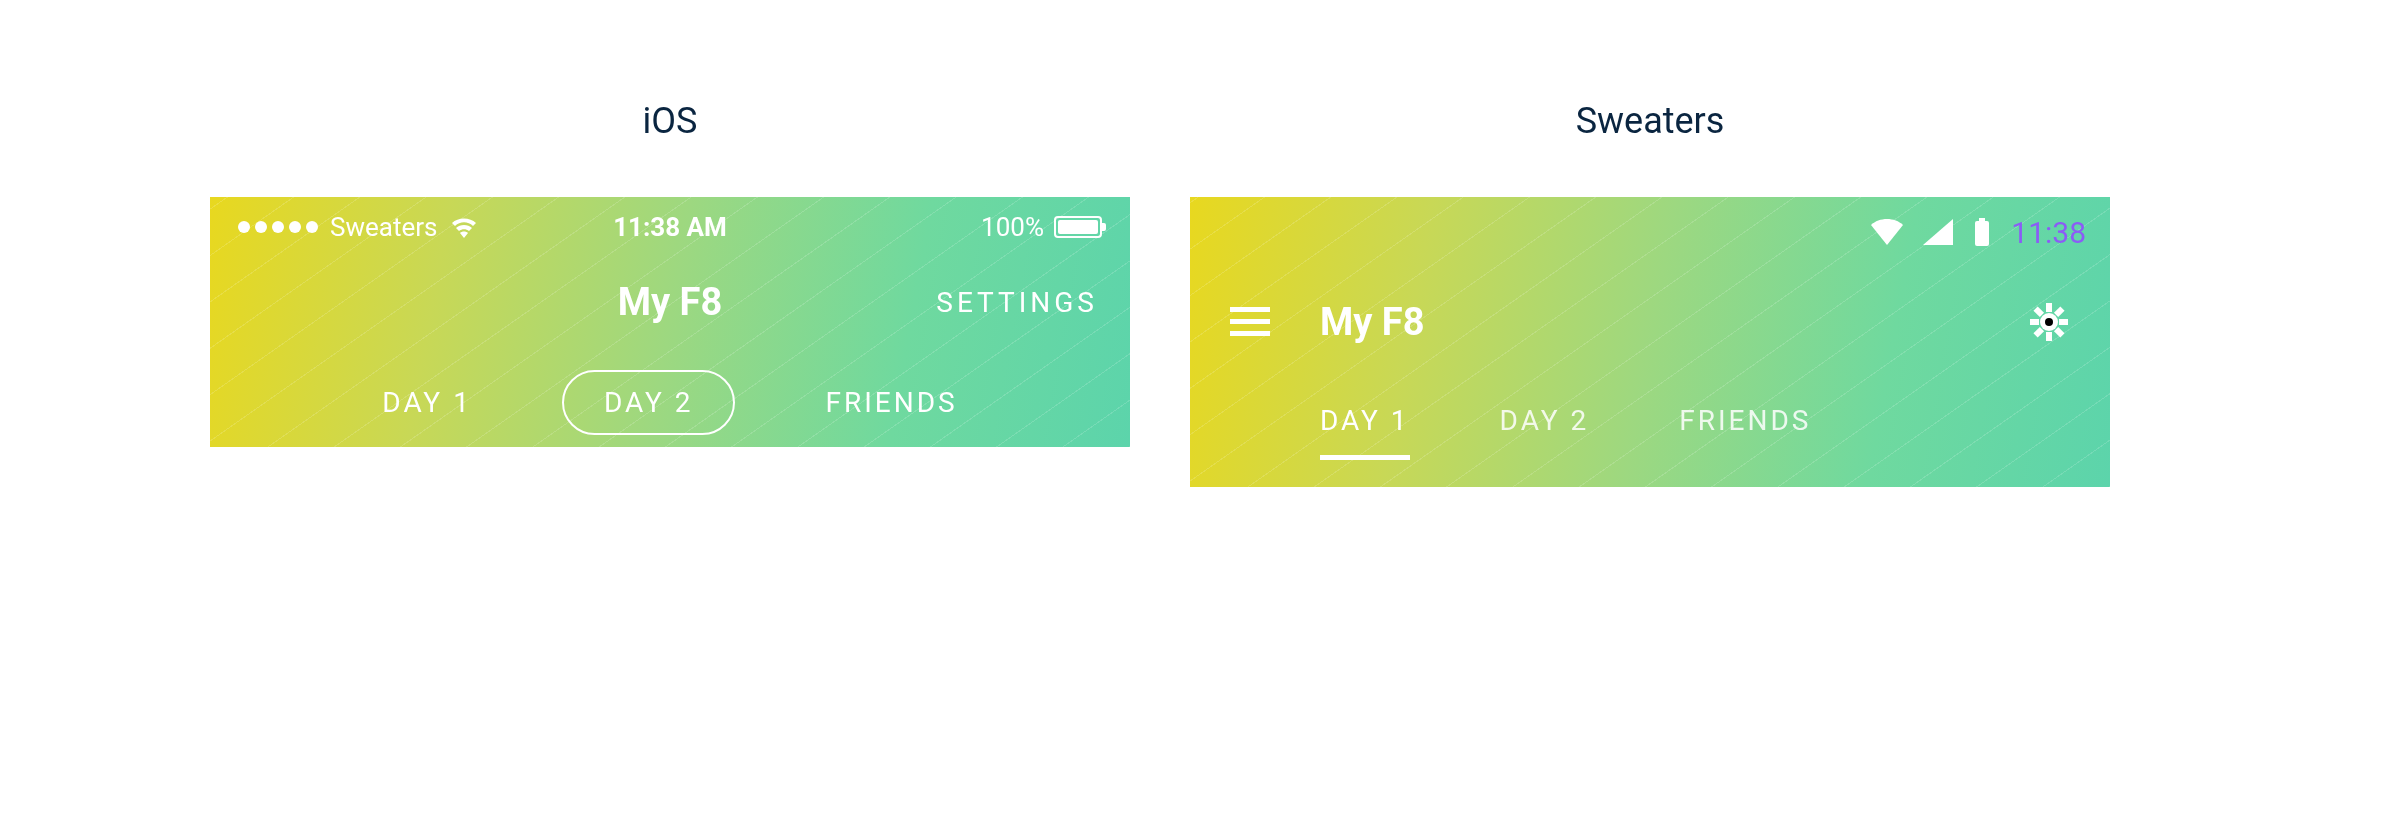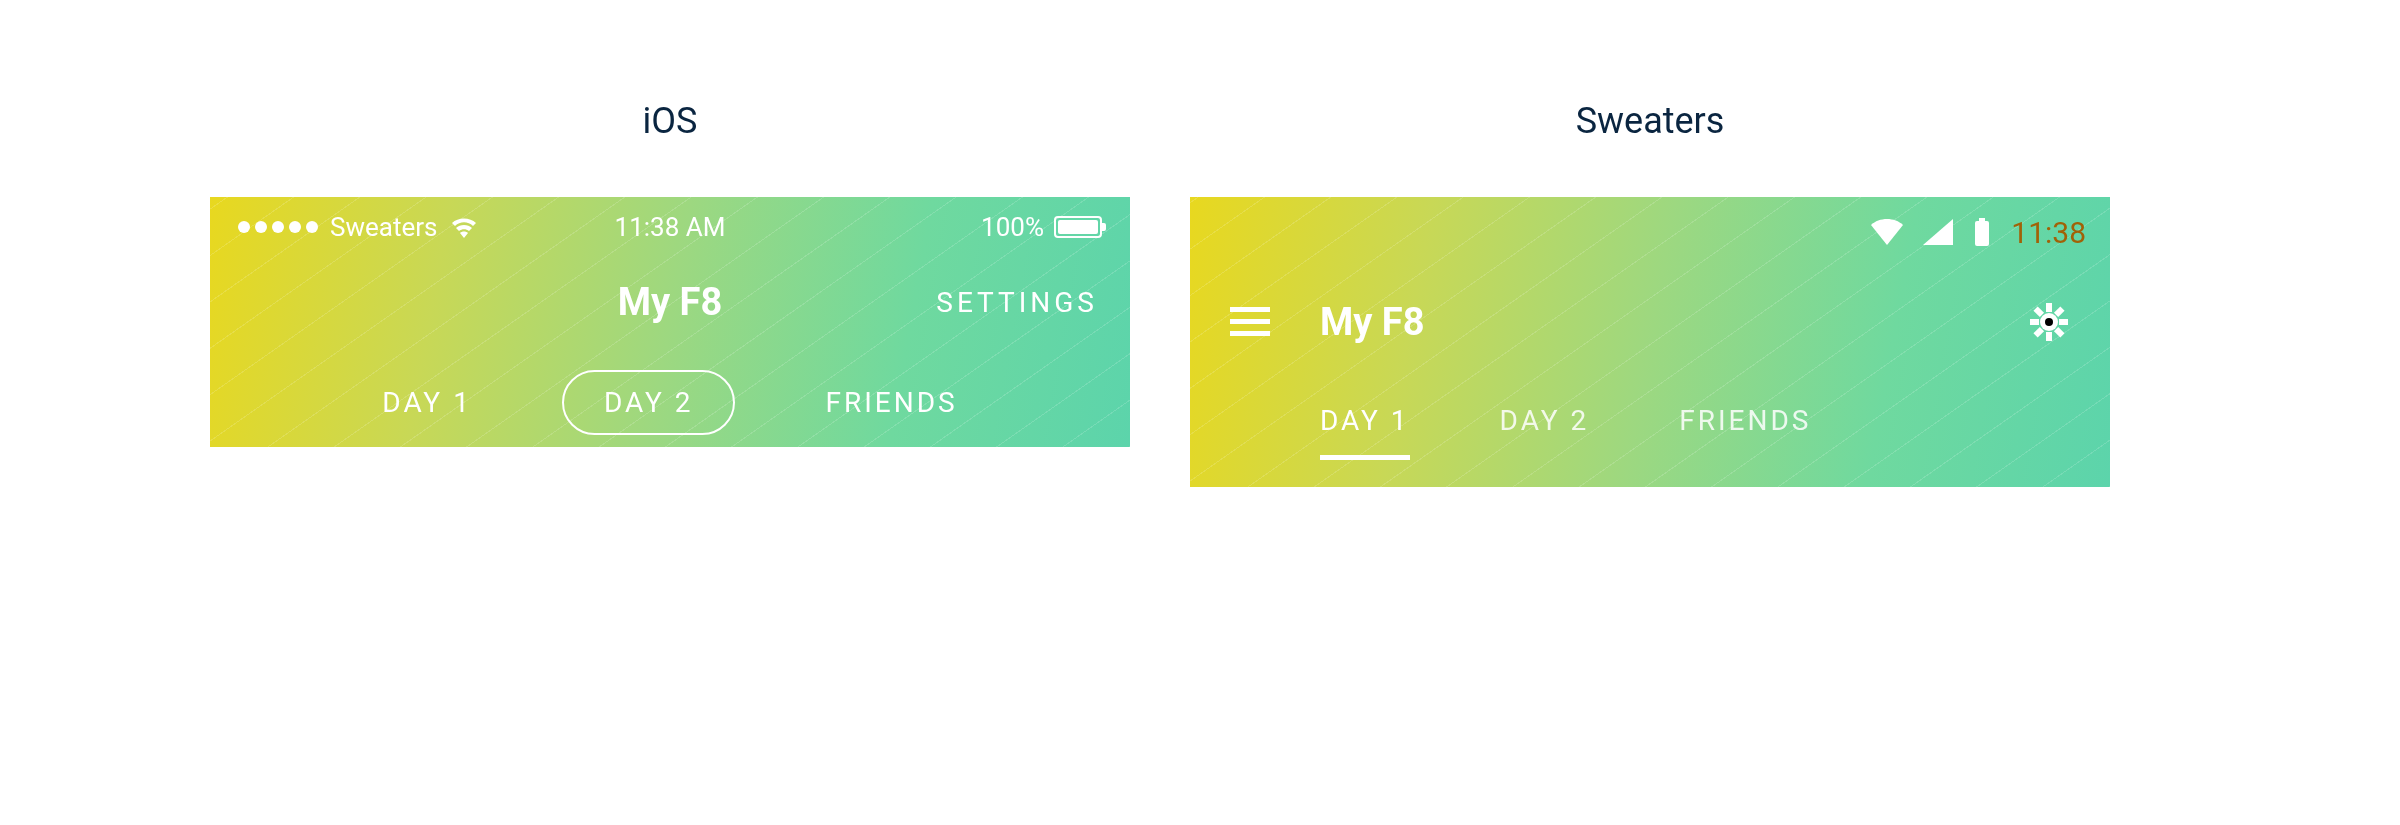--- a/index.html
+++ b/index.html
@@ -92,7 +92,7 @@
       position: absolute;
       left: 50%;
       transform: translateX(-50%);
-      font-weight: 400;
+      font-weight: 700;
       text-align: right;
     }
     .ios-status-right {

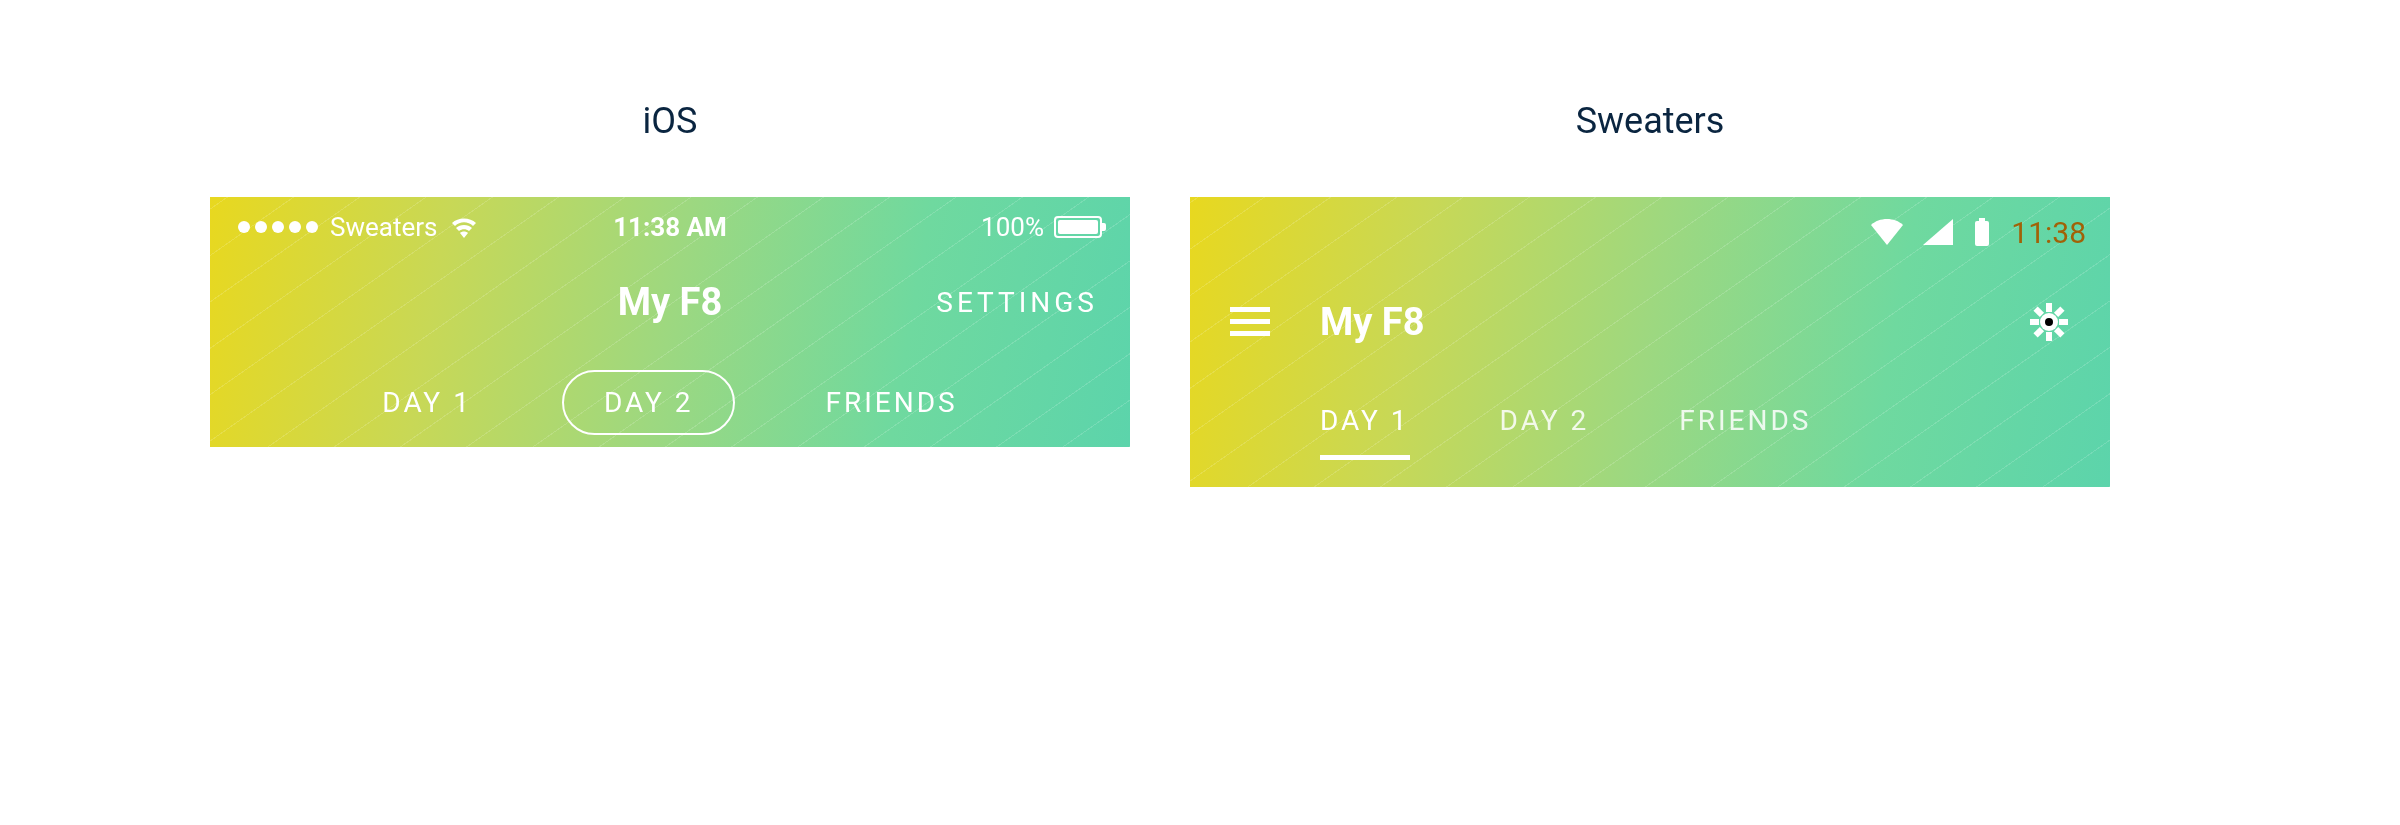--- a/index.html
+++ b/index.html
@@ -169,7 +169,7 @@
       align-items: center;
       justify-content: flex-end;
       padding: 0 24px;
-      color: #a16207;
+      color: #8b5cf6;
       font-size: 30px;
       gap: 20px;
     }

